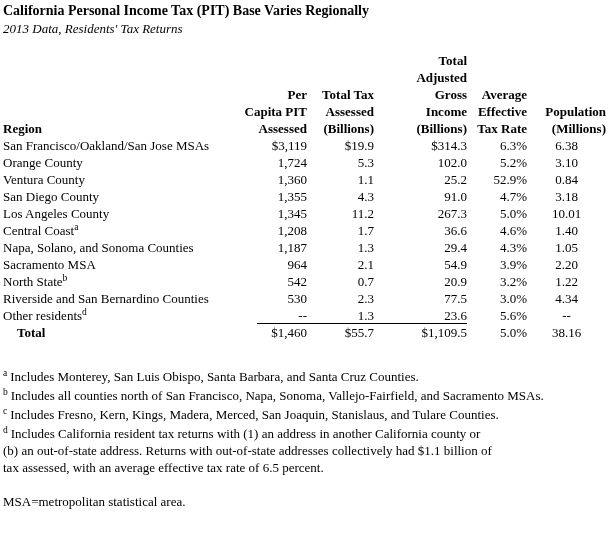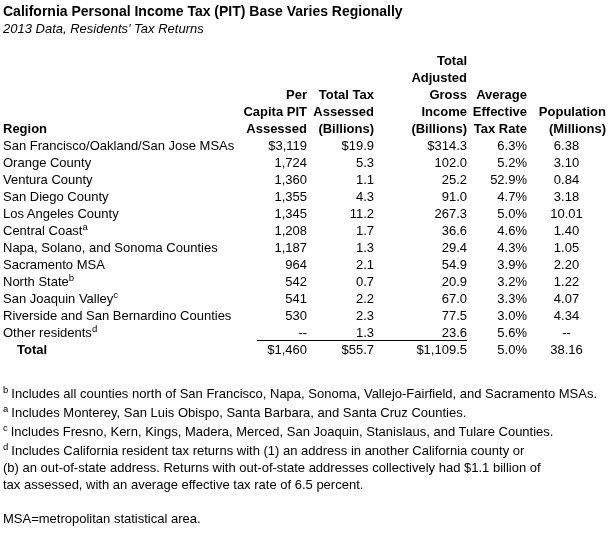--- a/index.html
+++ b/index.html
@@ -10,7 +10,7 @@
     height: 544px;
     background: #fff;
     color: #000;
-    font-family: Liberation Sans, sans-serif;
+    font-family: Liberation Serif, serif;
     font-size: 13px;
     padding: 2px 0 0 3px;
     overflow: hidden;

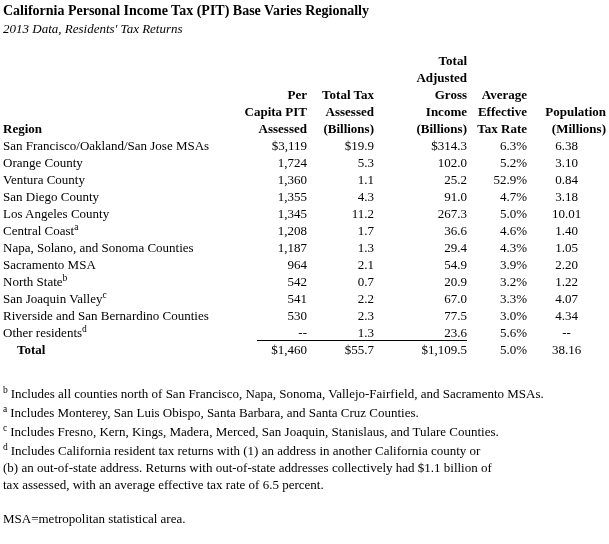--- a/index.html
+++ b/index.html
@@ -180,14 +180,6 @@
         <td class="num c-pop">1.22</td>
       </tr>
       <tr>
-        <td class="c-region"><span>San Joaquin Valley</span><sup>c</sup></td>
-        <td class="num c-pc">541</td>
-        <td class="num c-tax">2.2</td>
-        <td class="num c-agi">67.0</td>
-        <td class="num c-rate">3.3%</td>
-        <td class="num c-pop">4.07</td>
-      </tr>
-      <tr>
         <td class="c-region"><span>Riverside and San Bernardino Counties</span><sup></sup></td>
         <td class="num c-pc">530</td>
         <td class="num c-tax">2.3</td>

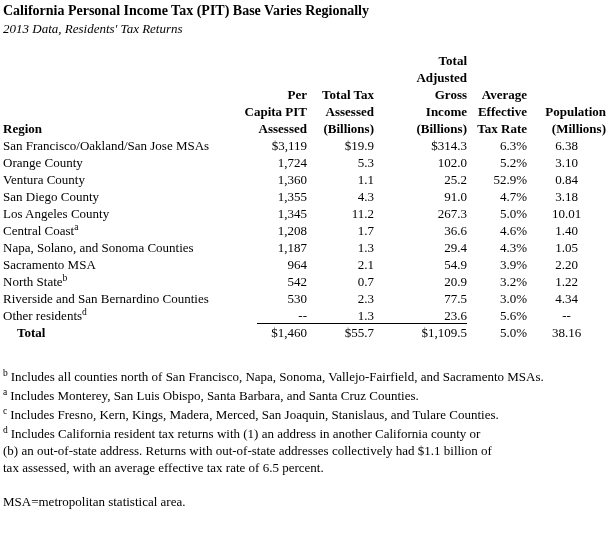--- a/index.html
+++ b/index.html
@@ -207,8 +207,8 @@
   </table>
 
   <div class="footnotes">
+    <div class="fn-item"><sup>a</sup><span class="fn-text">Includes Monterey, San Luis Obispo, Santa Barbara, and Santa Cruz Counties.</span></div>
     <div class="fn-item"><sup>b</sup><span class="fn-text">Includes all counties north of San Francisco, Napa, Sonoma, Vallejo-Fairfield, and Sacramento MSAs.</span></div>
-    <div class="fn-item"><sup>a</sup><span class="fn-text">Includes Monterey, San Luis Obispo, Santa Barbara, and Santa Cruz Counties.</span></div>
     <div class="fn-item"><sup>c</sup><span class="fn-text">Includes Fresno, Kern, Kings, Madera, Merced, San Joaquin, Stanislaus, and Tulare Counties.</span></div>
     <div class="fn-item"><sup>d</sup><span class="fn-text">Includes California resident tax returns with (1) an address in another California county or
 (b) an out-of-state address. Returns with out-of-state addresses collectively had $1.1 billion of

